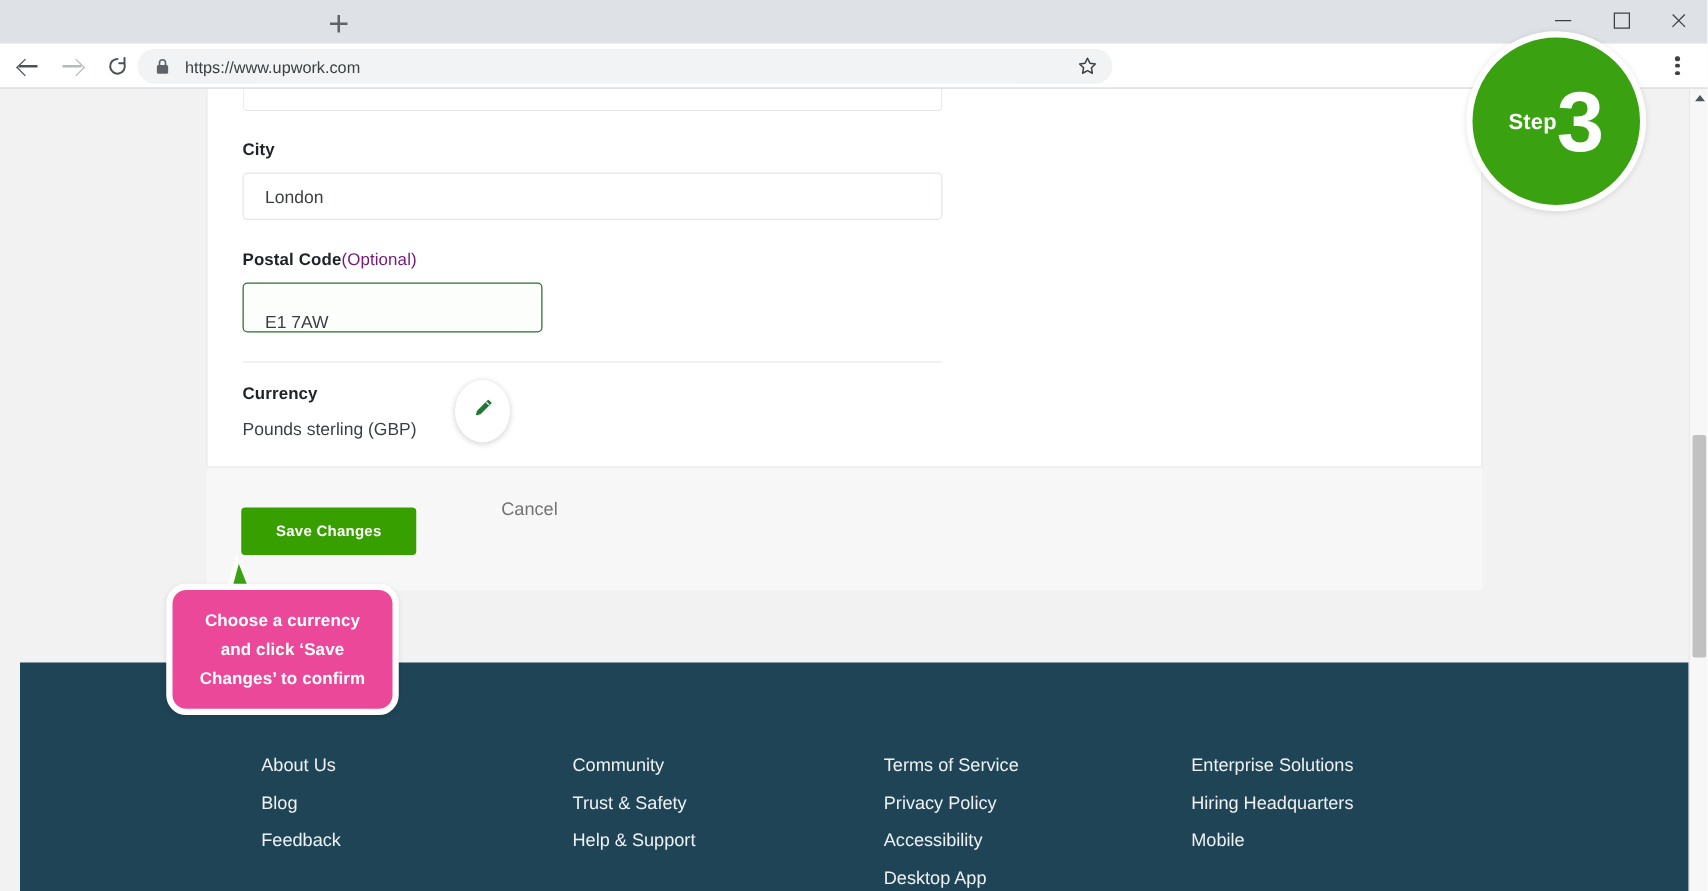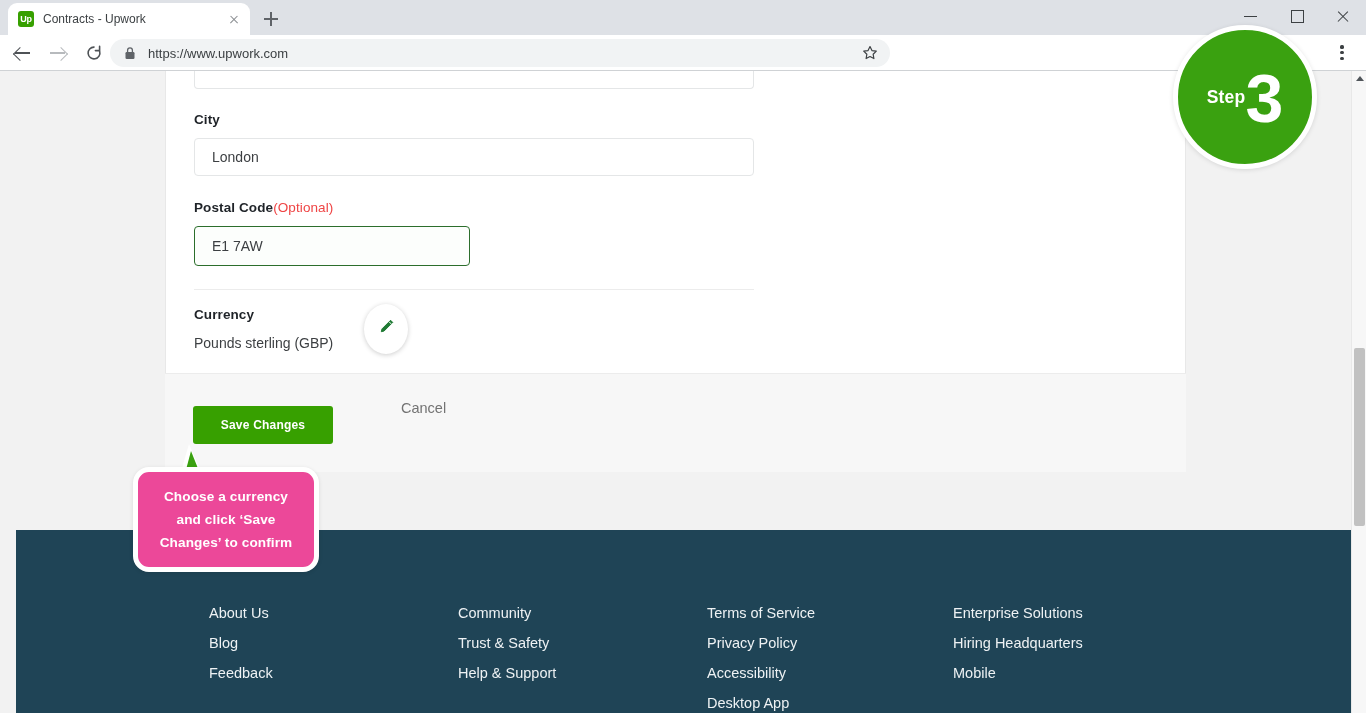--- a/index.html
+++ b/index.html
@@ -263,11 +263,6 @@
 <div id="root">
 
   <div class="chrome-tabstrip">
-    <div class="tab">
-      <div class="tab-favicon">Up</div>
-      <div class="tab-title">Contracts - Upwork</div>
-      <div class="tab-close"></div>
-    </div>
     <div class="new-tab"></div>
     <div class="win-btns">
       <div class="win-btn wb-min"></div>

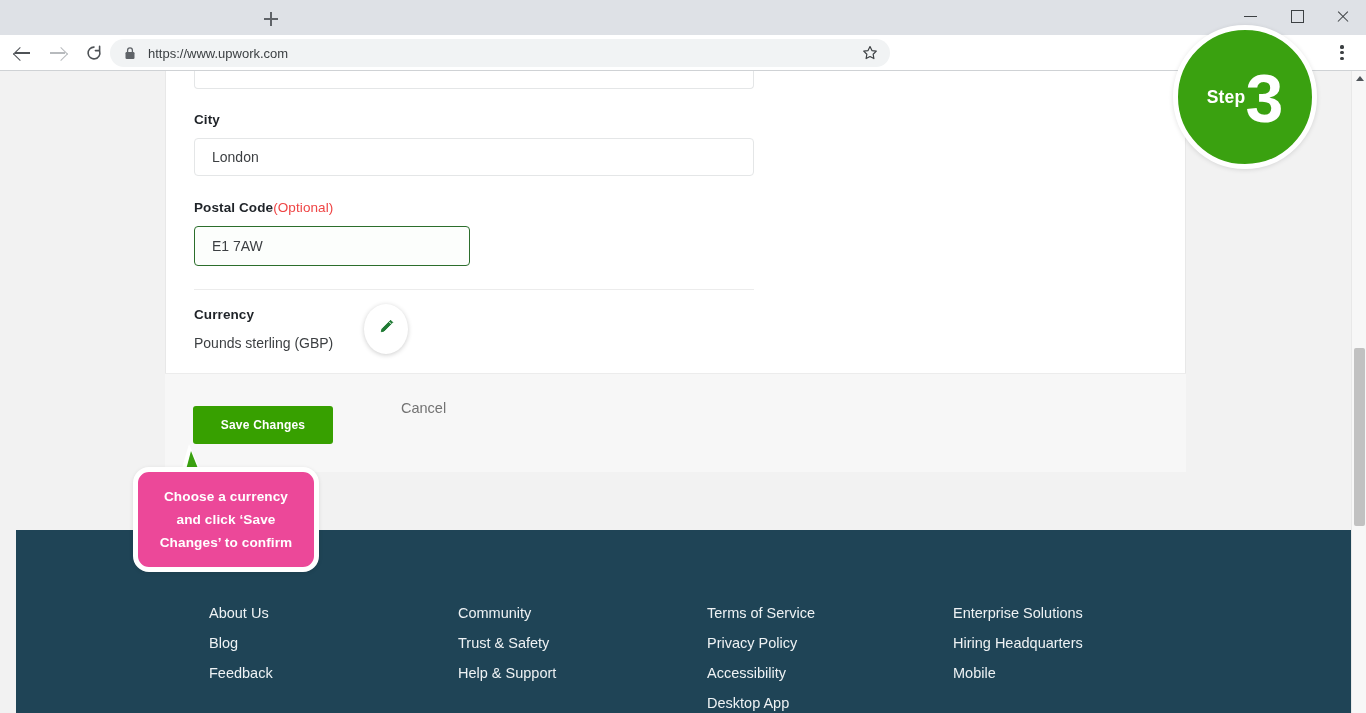--- a/index.html
+++ b/index.html
@@ -144,7 +144,7 @@
     position: absolute; font-size: 13.5px; font-weight: bold; color: #1f2328;
     letter-spacing: .1px;
   }
-  .field-label .optional { font-weight: normal; color: #ef4444; text-align: right; }
+  .field-label .optional { font-weight: normal; color: #701a75; text-align: right; }
 
   .text-input {
     position: absolute; width: 560px; height: 38px;

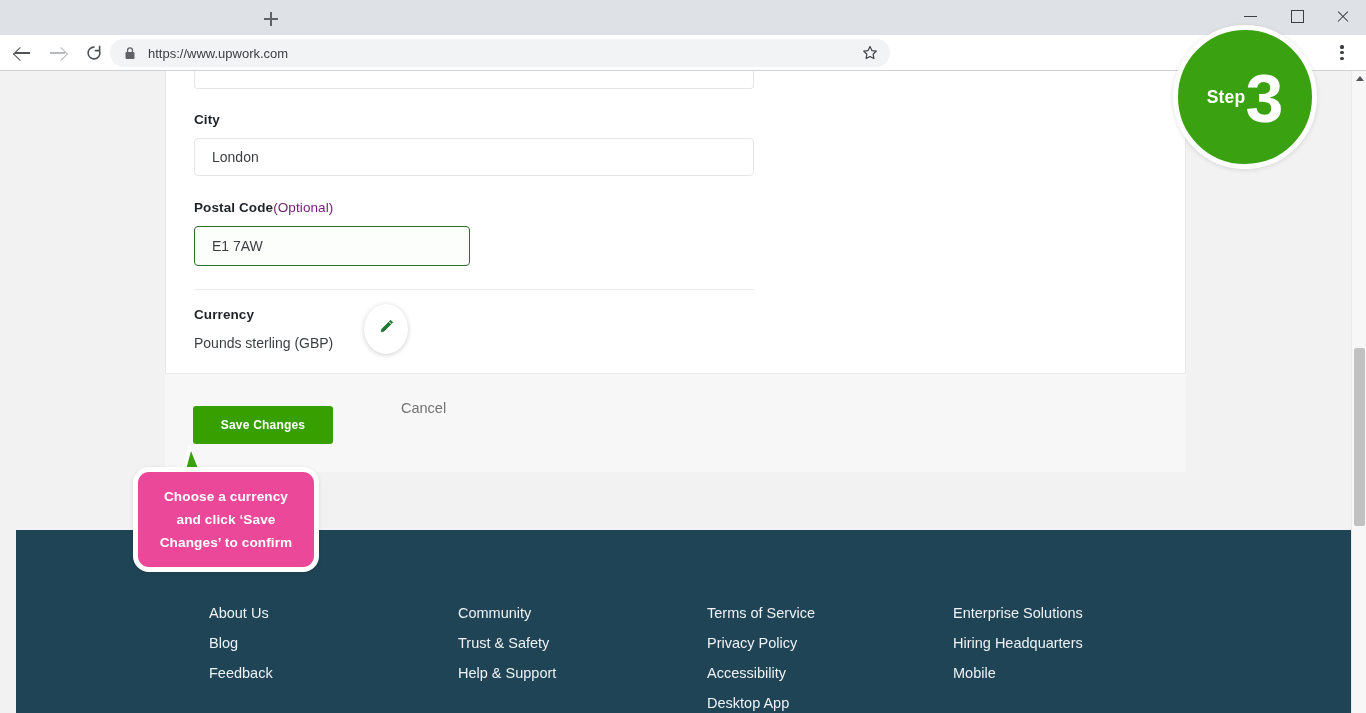--- a/index.html
+++ b/index.html
@@ -153,8 +153,9 @@
     font-size: 14px; color: #3c3f42;
   }
   .text-input.focused {
-    border: 1.6px solid #2c6e2c; width: 276px; height: 40px;
+    border: 1.6px solid #2c6e2c; width: 240px; height: 40px;
     background: #fcfefc;
+    align-items: flex-end;
   }
 
   .divider {

